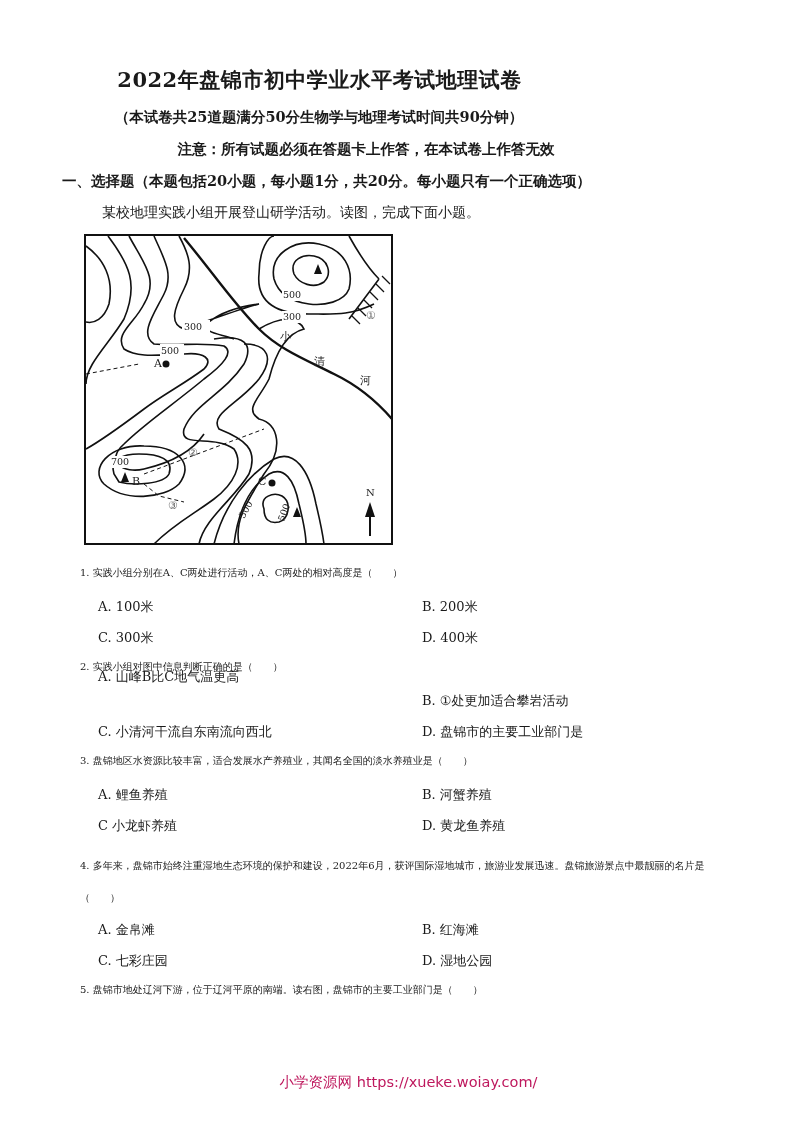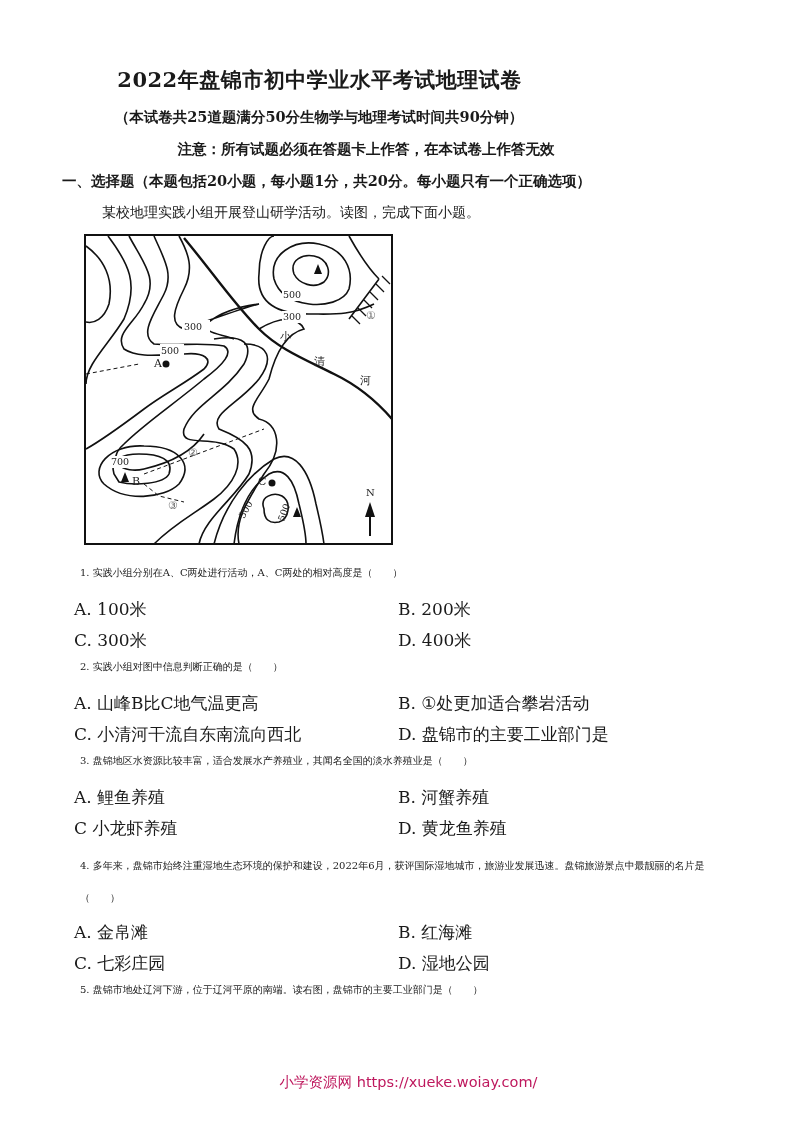--- a/index.html
+++ b/index.html
@@ -15,7 +15,7 @@
   .intro { position: absolute; top: 204px; left: 102px; font-size: 14px; font-family: "DejaVu Serif", serif; }
   .map { position: absolute; top: 234px; left: 84px; width: 310px; height: 312px; }
   .q { position: absolute; left: 80px; font-size: 10px; white-space: nowrap; }
-  .opt { position: absolute; font-size: 17px; white-space: nowrap; }
+  .opt { position: absolute; font-size: 13px; white-space: nowrap; margin-left: 24px; }
   .optL { left: 74px; }
   .optR { left: 398px; }
   .footer { position: absolute; top: 1073px; left: 12px; width: 793px; text-align: center;

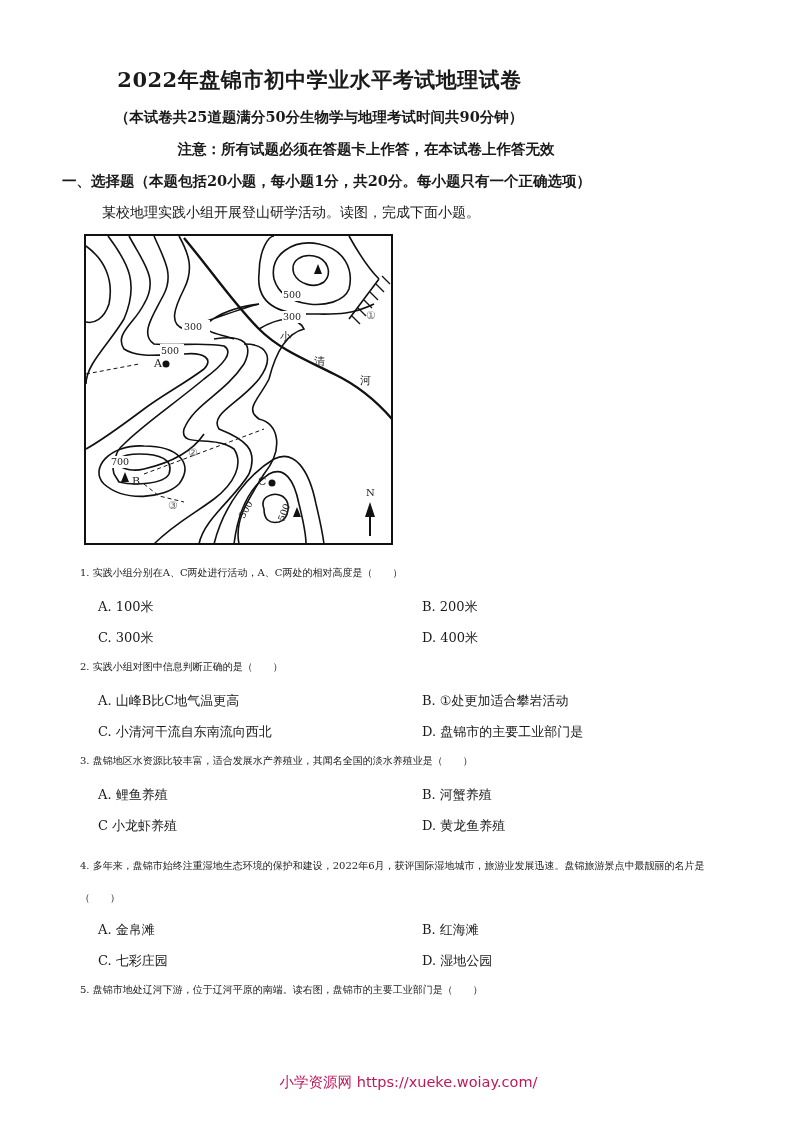--- a/index.html
+++ b/index.html
@@ -122,7 +122,7 @@
 <div class="opt optR" style="top:629px">D. 400米</div>
 
 <div class="q" style="top:660px">2. 实践小组对图中信息判断正确的是（　　）</div>
-<div class="opt optL" style="top:692px">A.  山峰B比C地气温更高</div>
+<div class="opt optL" style="top:668px">A.  山峰B比C地气温更高</div>
 <div class="opt optR" style="top:692px">B. ①处更加适合攀岩活动</div>
 <div class="opt optL" style="top:723px">C.  小清河干流自东南流向西北</div>
 <div class="opt optR" style="top:723px">D. 盘锦市的主要工业部门是</div>

